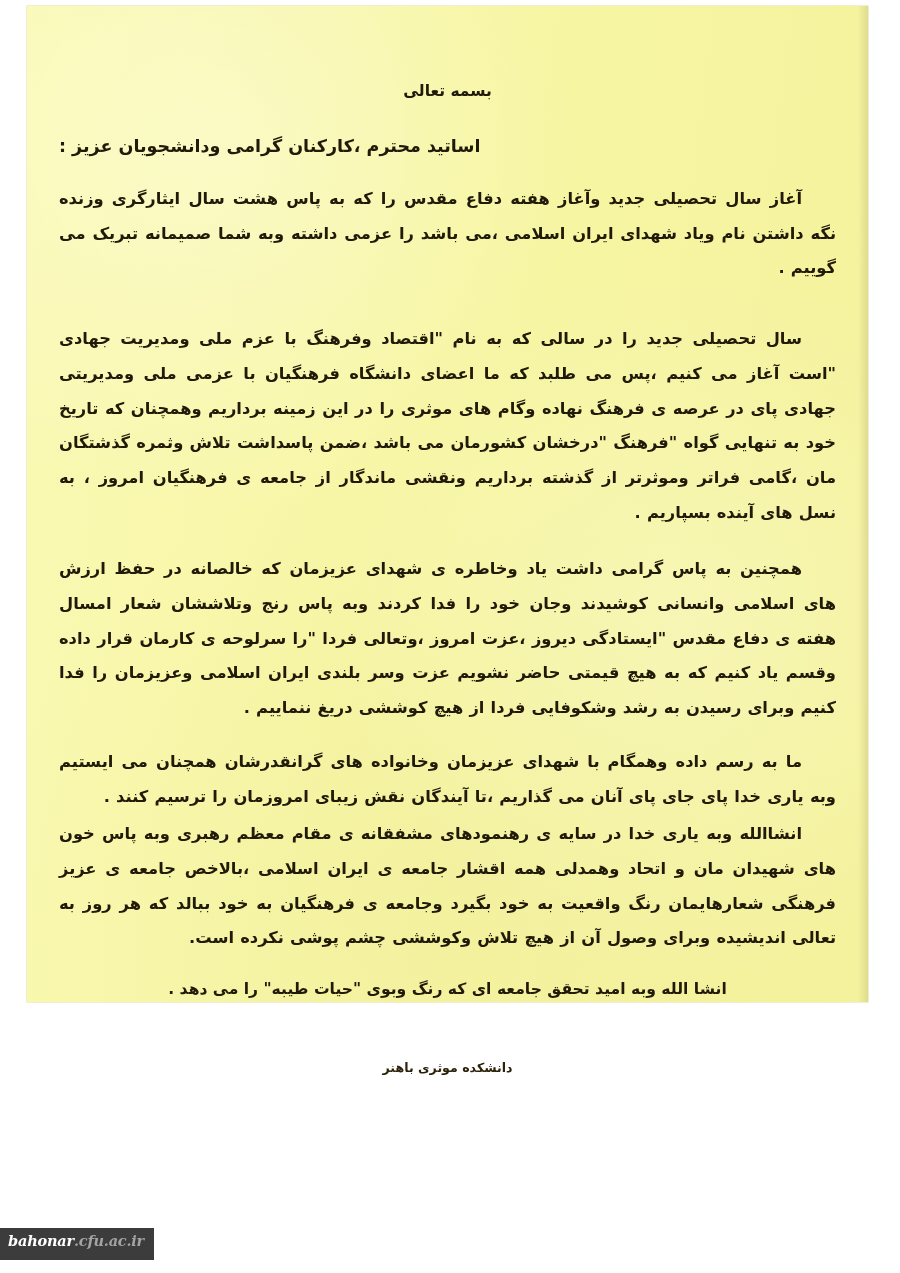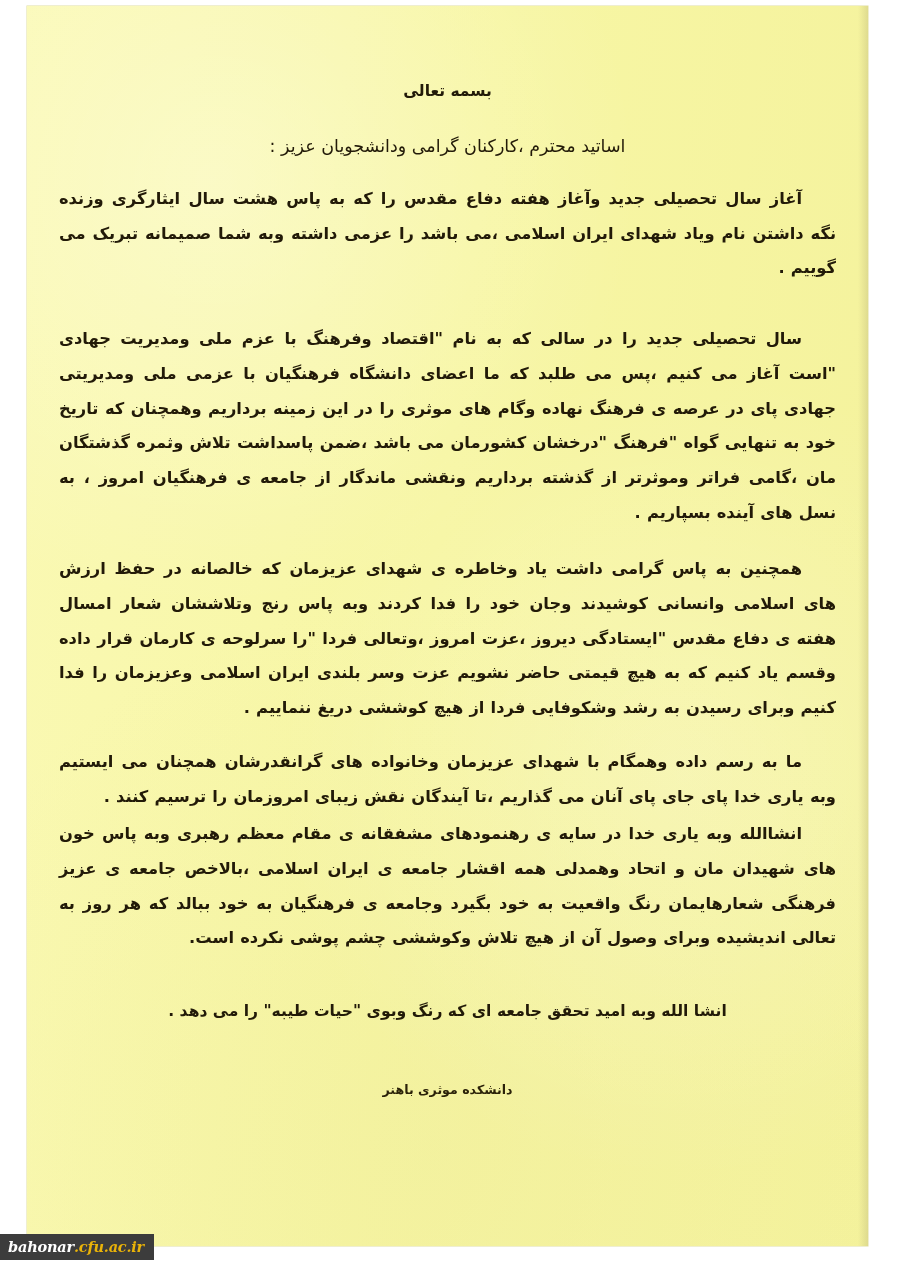--- a/index.html
+++ b/index.html
@@ -22,7 +22,7 @@
     left: 27px;
     top: 6px;
     width: 841px;
-    height: 1240px;
+    height: 996px;
     background: #f8f7a8;
     background-image:
       radial-gradient(circle at 22% 14%, rgba(255,255,255,0.30) 0%, rgba(255,255,255,0) 34%),

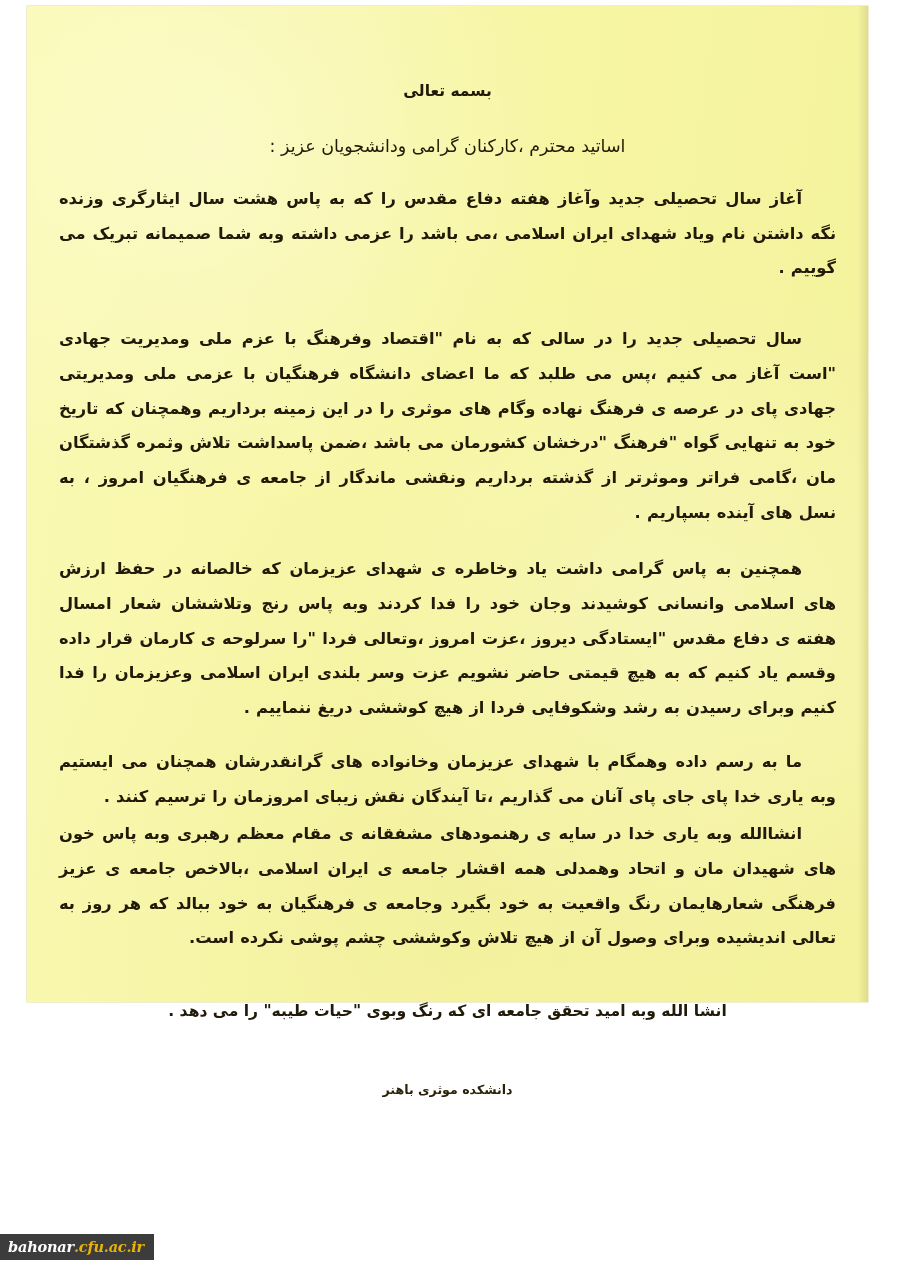--- a/index.html
+++ b/index.html
@@ -63,9 +63,9 @@
   }
 
   .salutation {
-    text-align: center;
+    text-align: left;
     font-size: 17.5px;
-    font-weight: 400;
+    font-weight: 700;
     margin-top: 36px;
     letter-spacing: 0.2px;
   }

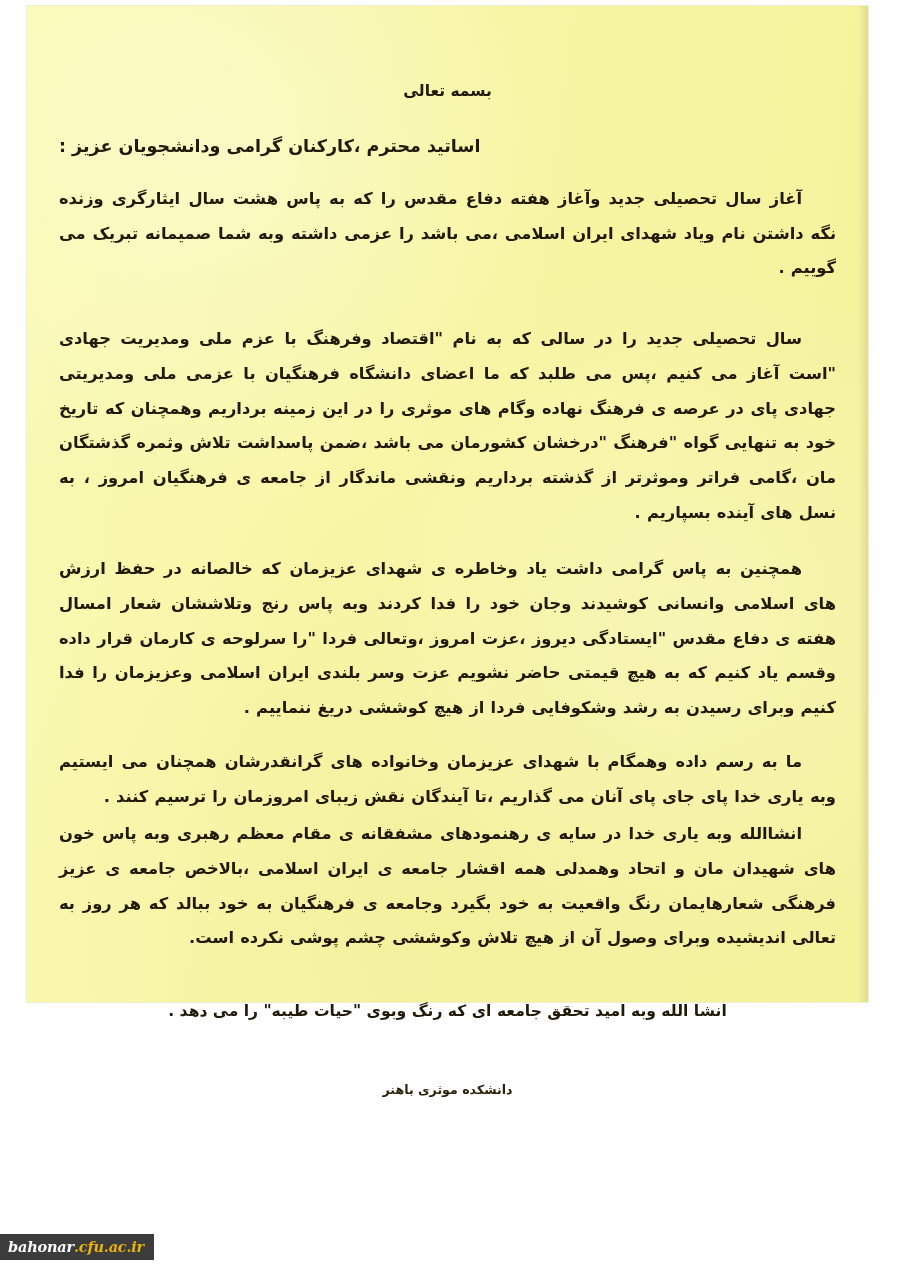--- a/index.html
+++ b/index.html
@@ -90,7 +90,7 @@
     font-size: 15.6px;
     font-weight: 700;
     text-align: center;
-    margin-top: 46px;
+    margin-top: 24px;
     letter-spacing: 0.2px;
   }
 

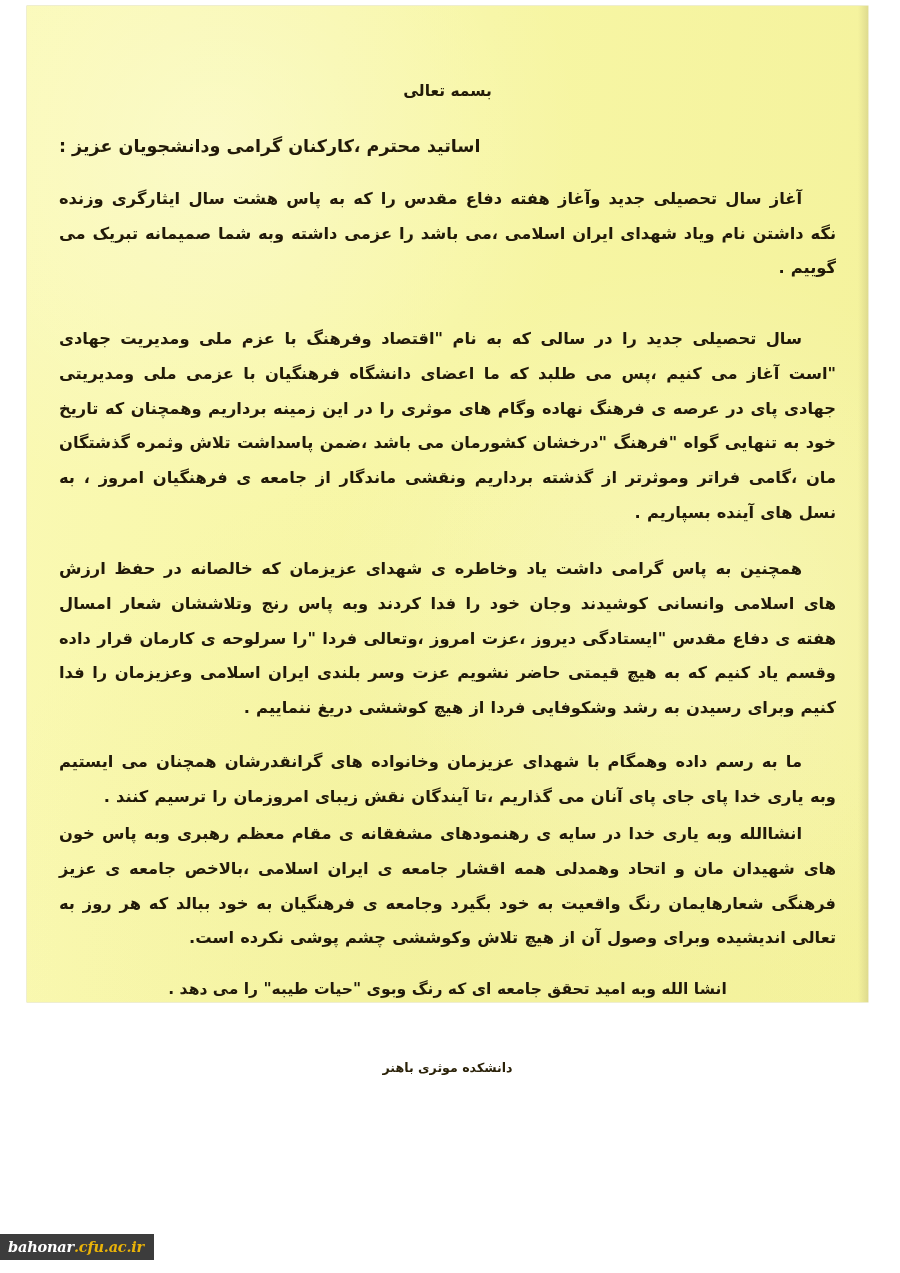--- a/index.html
+++ b/index.html
@@ -109,7 +109,7 @@
     left: 0;
     bottom: 13px;
     height: 26px;
-    padding: 0 10px 0 8px;
+    padding: 0 10px 6px 8px;
     display: flex;
     align-items: center;
     background: #3c3c3c;

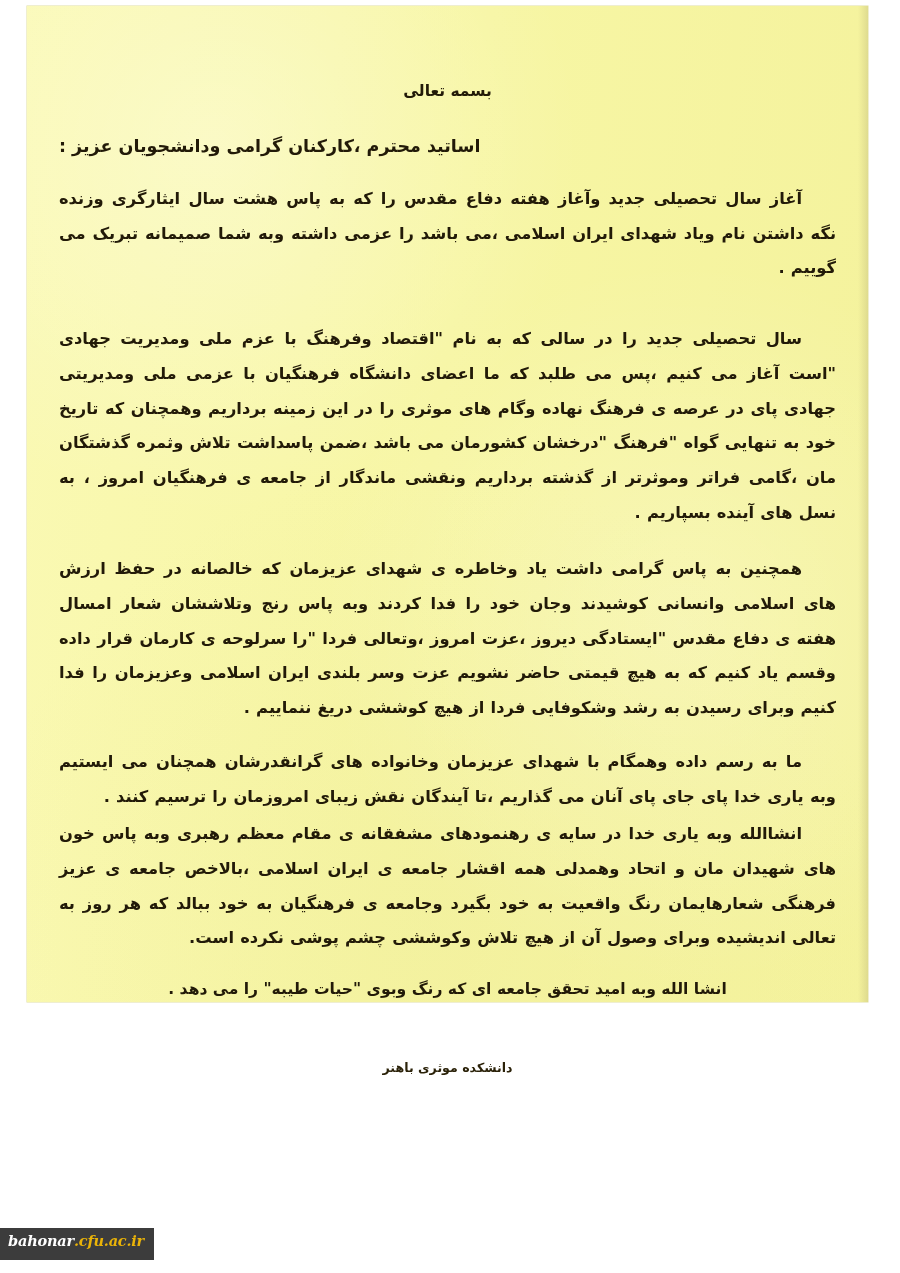--- a/index.html
+++ b/index.html
@@ -123,7 +123,7 @@
     line-height: 1;
   }
   #watermark .wm-name { color: #ffffff; }
-  #watermark .wm-domain { color: #eab308; }
+  #watermark .wm-domain { color: #a3a3a3; }
 </style>
 </head>
 <body>

